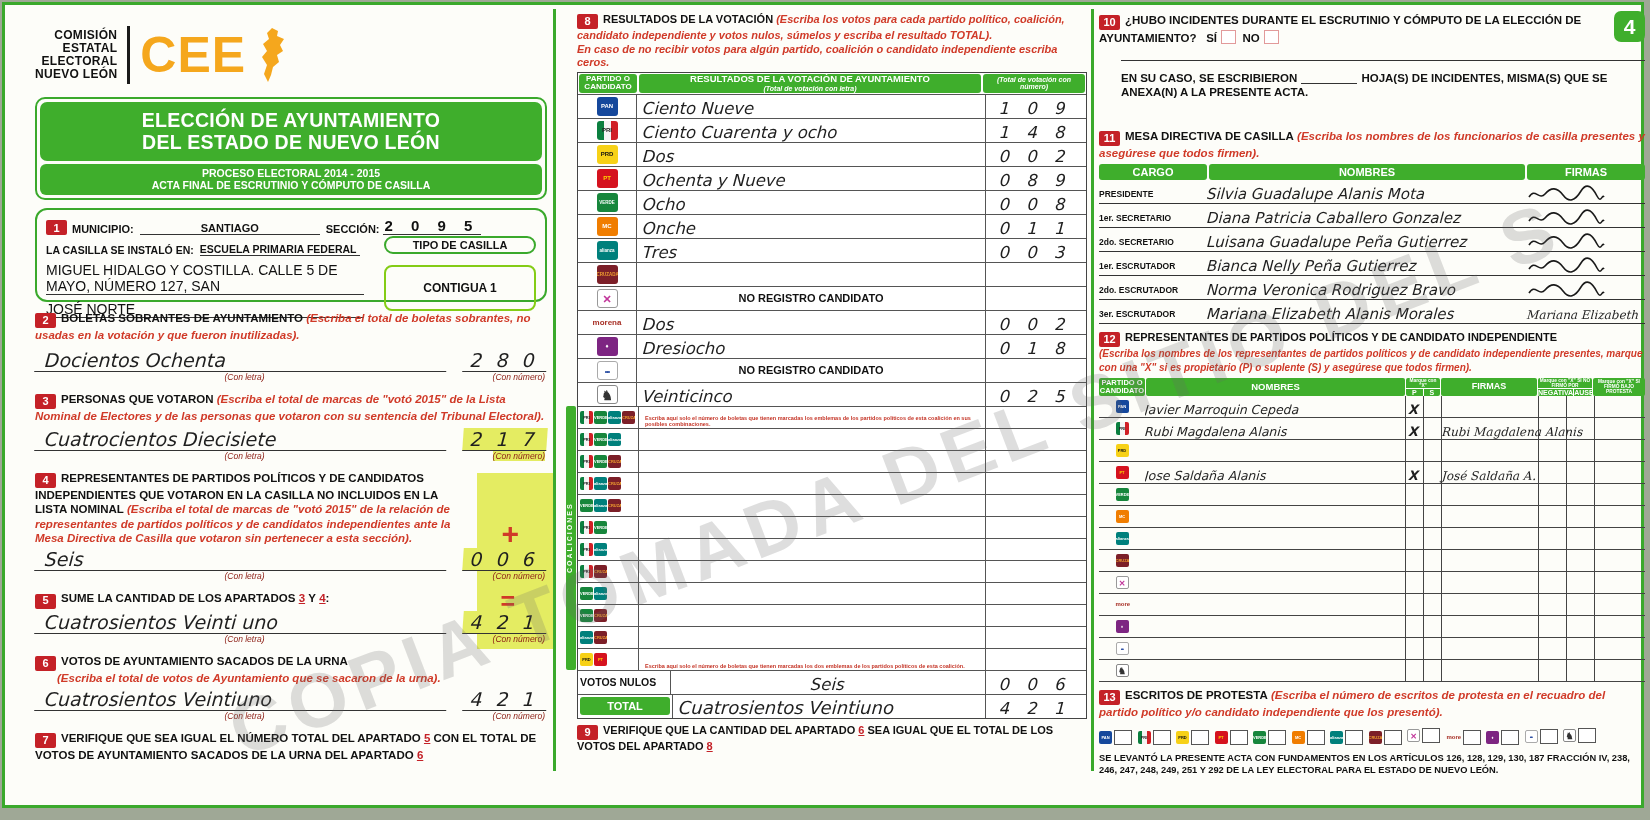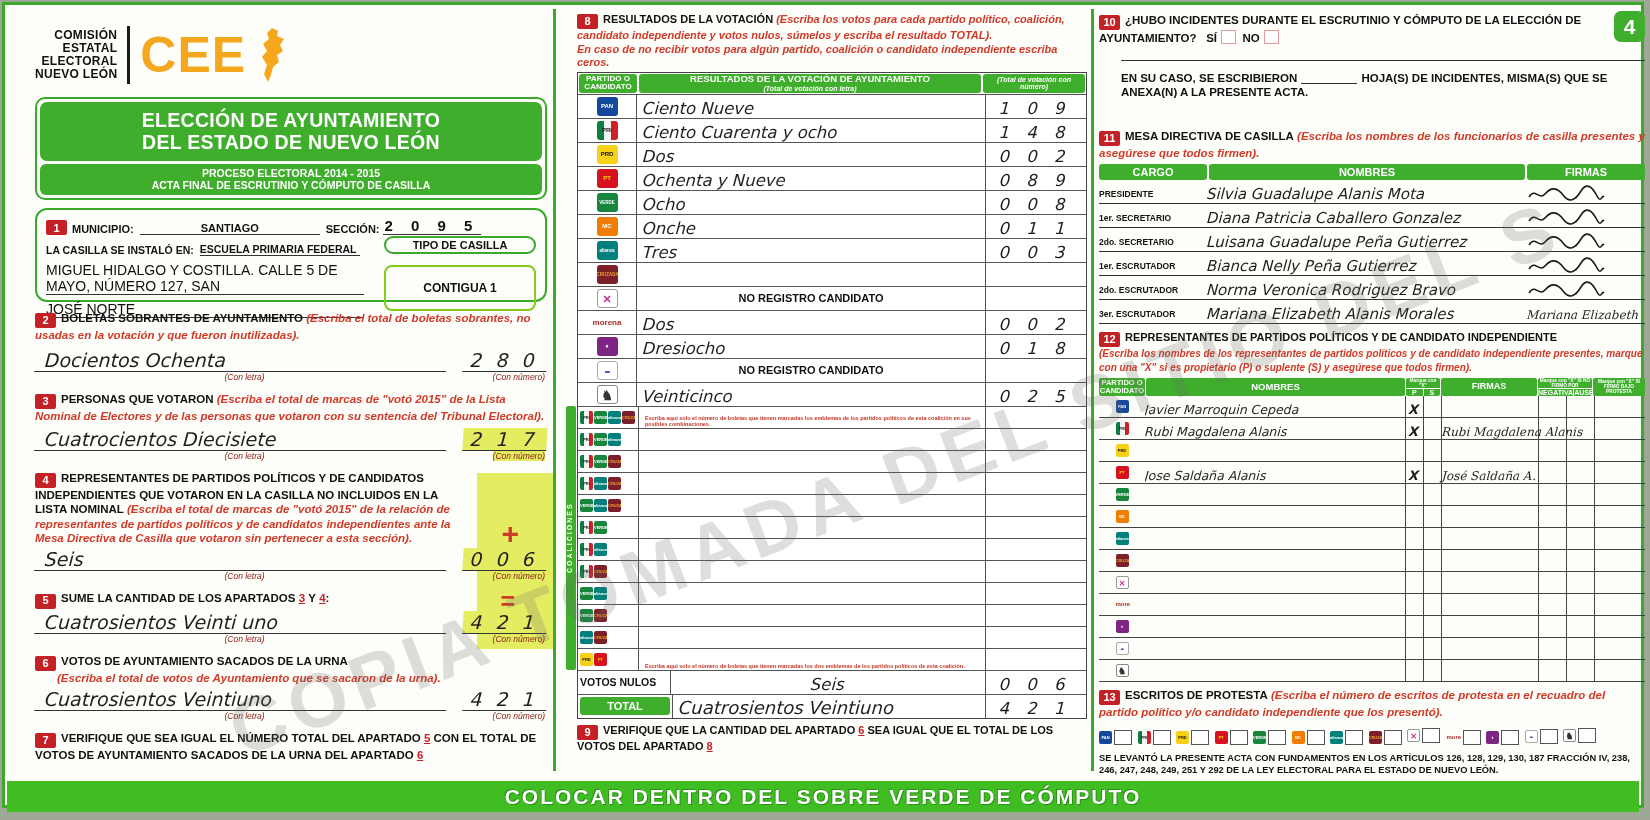--- a/index.html
+++ b/index.html
@@ -848,7 +848,6 @@
     </div>
   </div>
 
-  <div class="banner">COLOCAR DENTRO DEL SOBRE VERDE DE CÓMPUTO</div>
   <div class="watermark">COPIA TOMADA DEL SITIO DEL S</div>
 </div>
 

